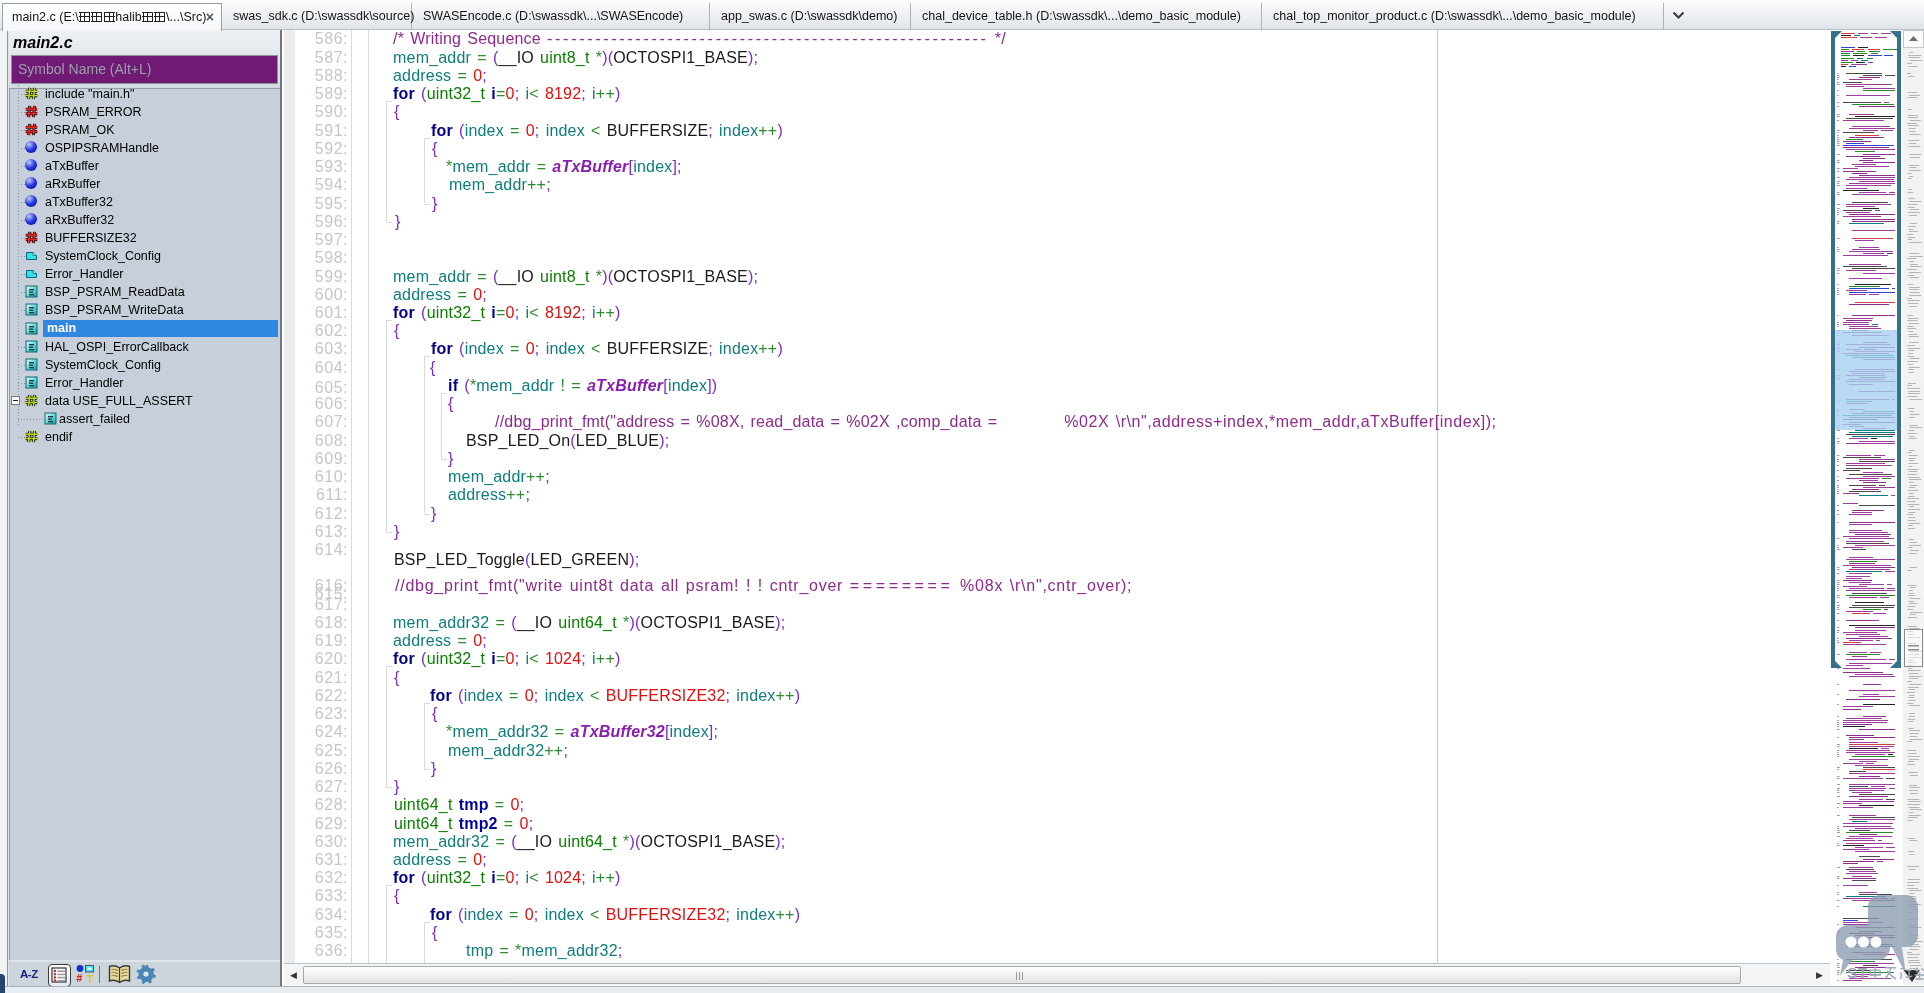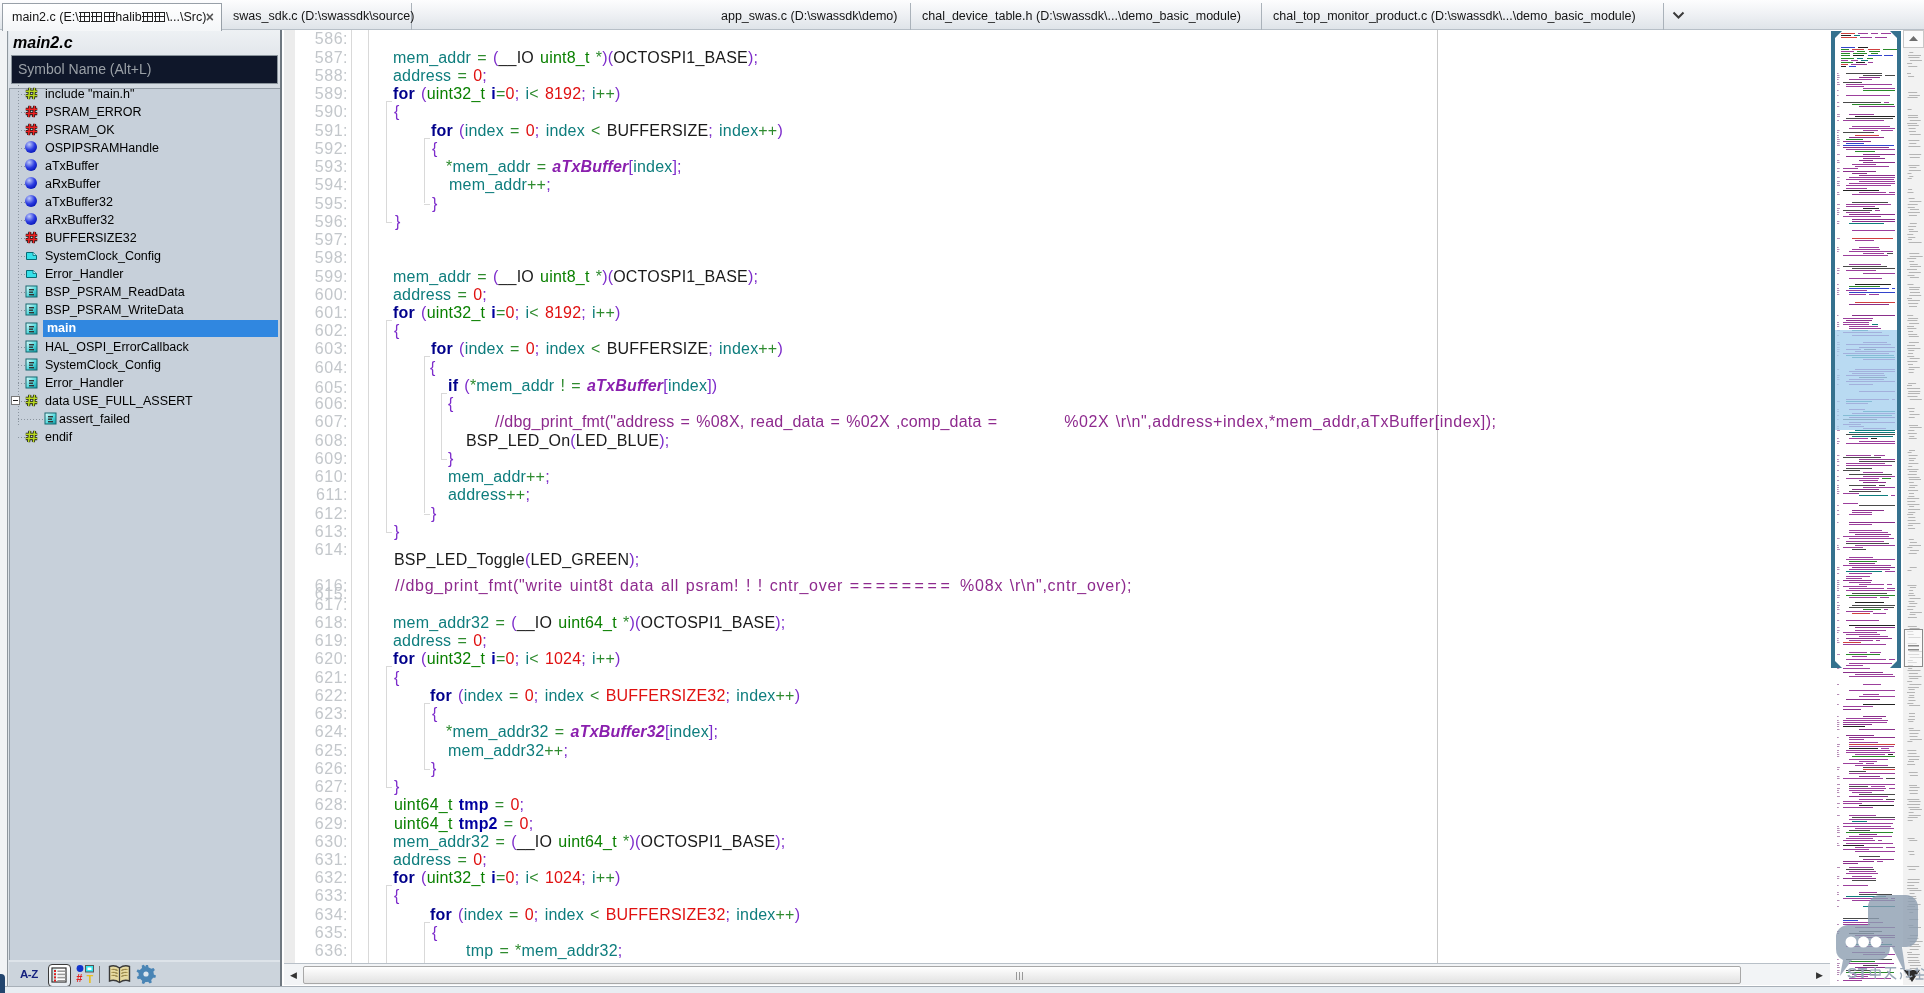--- a/index.html
+++ b/index.html
@@ -92,6 +92,9 @@
       </div>
  <div class="tab" style="left:224px;width:188px">
         <span class="tabtxt">swas_sdk.c (D:\swassdk\source)</span>
+      </div>
+ <div class="tab" style="left:414px;width:296px">
+        <span class="tabtxt">SWASEncode.c (D:\swassdk\...\SWASEncode)</span>
       </div>
  <div class="tab" style="left:712px;width:199px">
         <span class="tabtxt">app_swas.c (D:\swassdk\demo)</span>

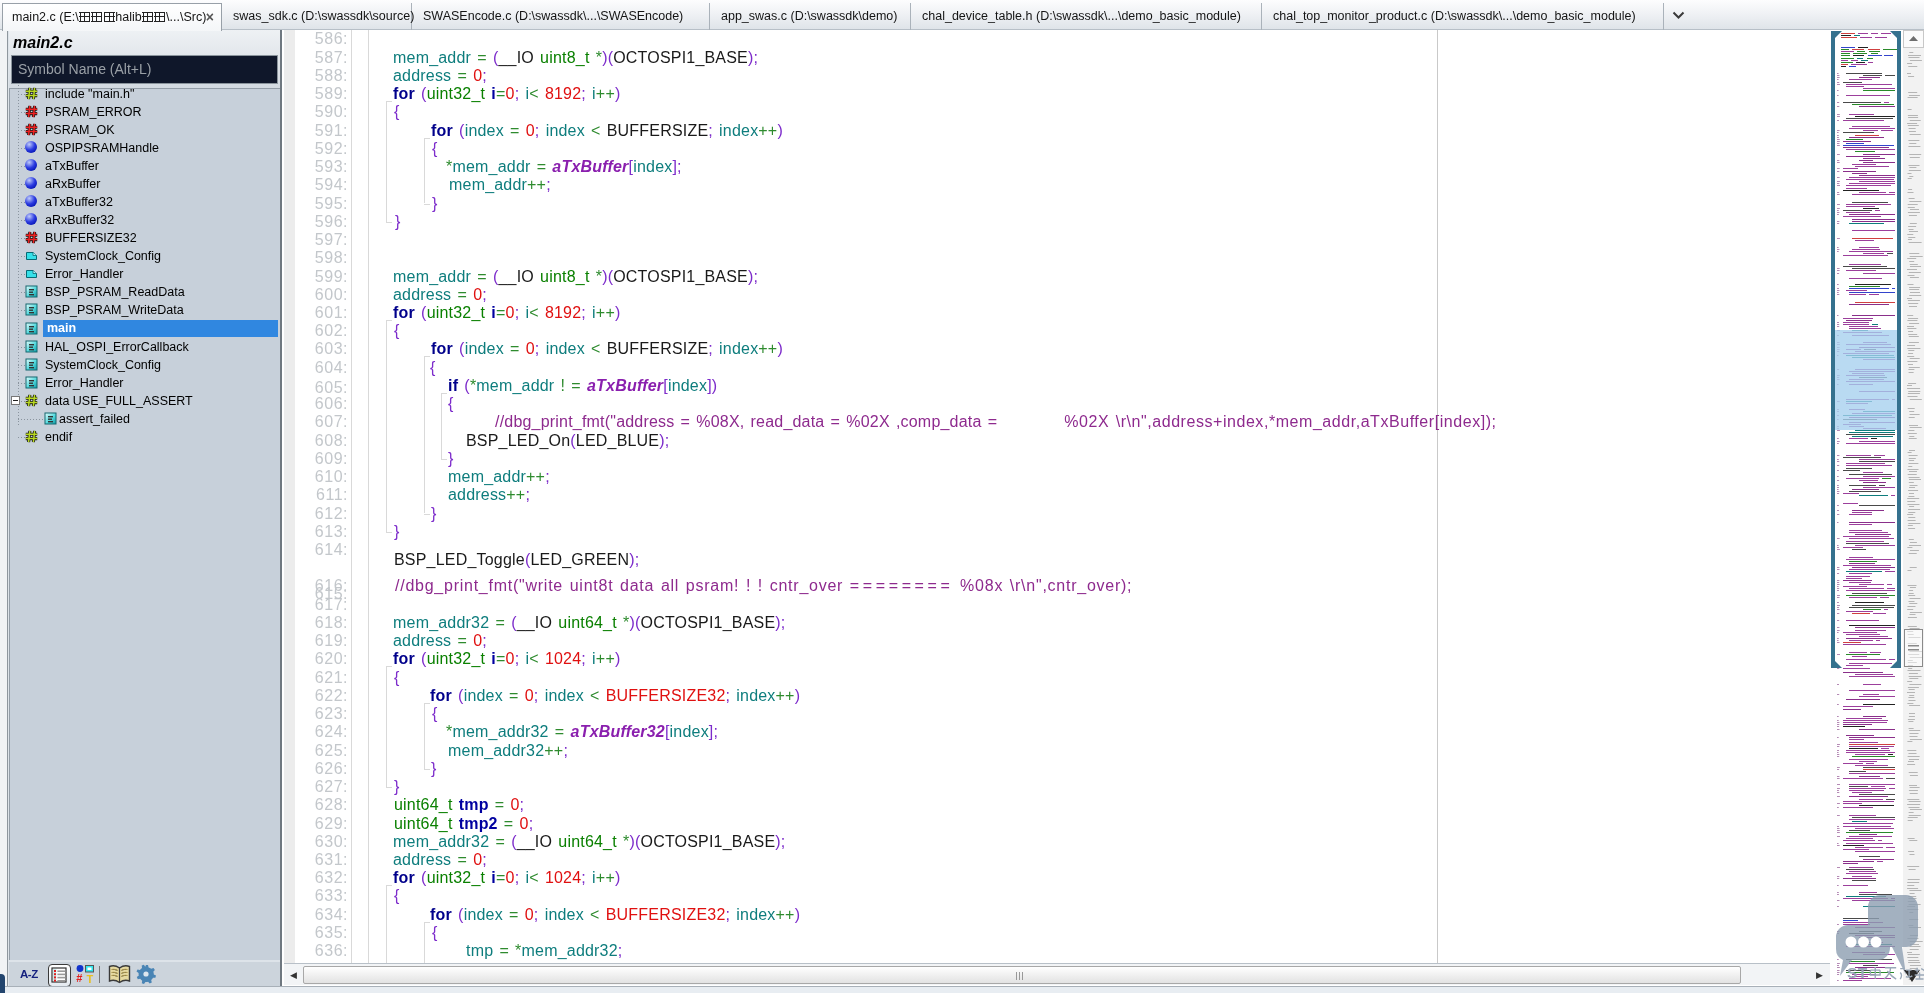--- a/index.html
+++ b/index.html
@@ -462,6 +462,7 @@
     <div class="gdh" style="left:424px;top:921.7px"></div>
 <div class="vline"></div>
 <div class="ln" style="top:30.4px">586:</div>
+    <div class="cl" style="top:30.4px;left:393px"><span class="c">/* Writing Sequence </span><span class="cD">-------------------------------------------------------</span><span class="c"> */</span></div>
     <div class="ln" style="top:48.6px">587:</div>
     <div class="cl" style="top:48.6px;left:393px"><span class="v">mem_addr</span><span class="o"> = </span><span class="p">(</span><span class="m">__IO </span><span class="t">uint8_t</span><span class="o"> *</span><span class="p">)(</span><span class="m">OCTOSPI1_BASE</span><span class="p">);</span></div>
     <div class="ln" style="top:66.9px">588:</div>

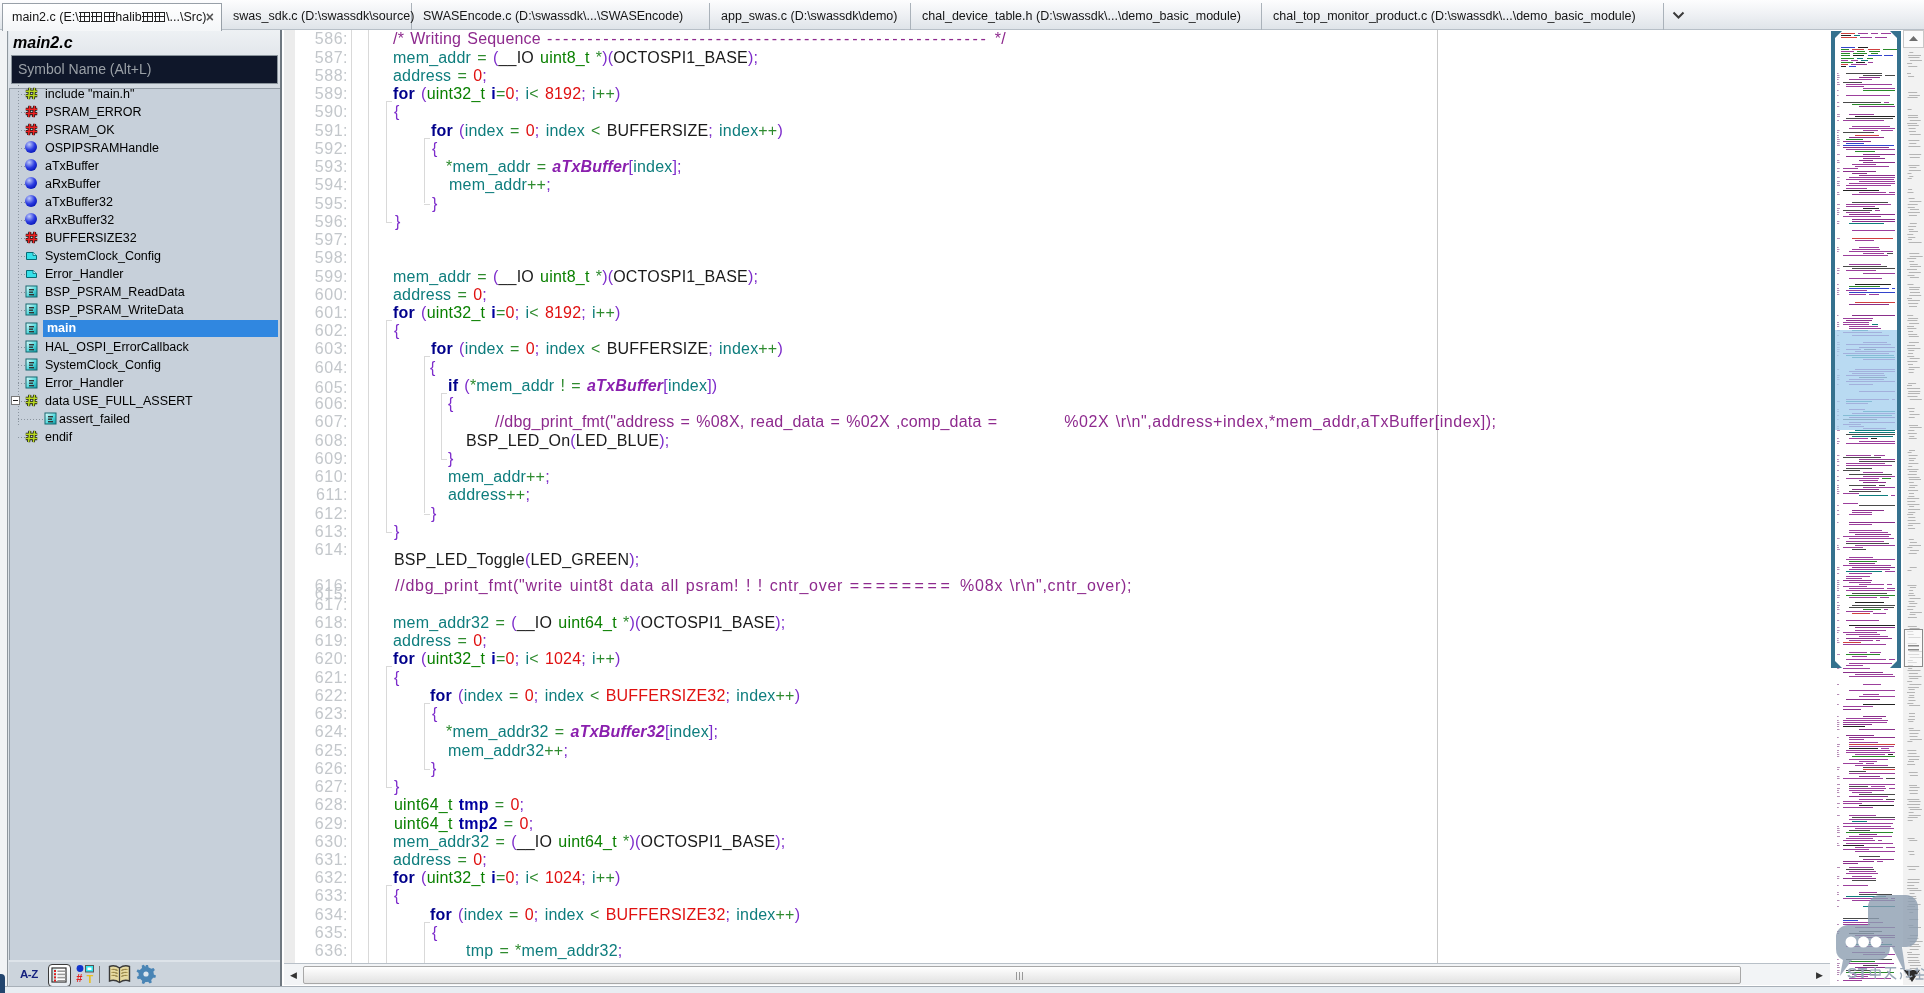--- a/index.html
+++ b/index.html
@@ -24,7 +24,7 @@
 #panel { position:absolute; left:0; top:30px; width:282px; height:963px; background:#dde3e9; border-right:2px solid #6f7880; }
 #panel .edge { position:absolute; left:0; top:0; width:8px; height:100%; background:#f1f3f5; border-right:1px solid #8f979e; }
 .ptitle { position:absolute; left:13px; top:4px; font-size:16px; font-weight:bold; font-style:italic; color:#000; }
-.searchbox { position:absolute; left:11px; top:25px; width:267px; height:29px; background:#0f172a; border:1px solid #8a949c; }
+.searchbox { position:absolute; left:11px; top:25px; width:267px; height:29px; background:#701a75; border:1px solid #8a949c; }
 .searchbox span { position:absolute; left:6px; top:5px; font-size:14px; color:#9aa0a6; }
 #tree { position:absolute; left:9px; top:58px; width:271px; height:872px; background:#c7d0da; border-top:1px solid #939da7; border-left:1px solid #939da7; }
 .trow { position:absolute; left:0; width:100%; height:18px; }

